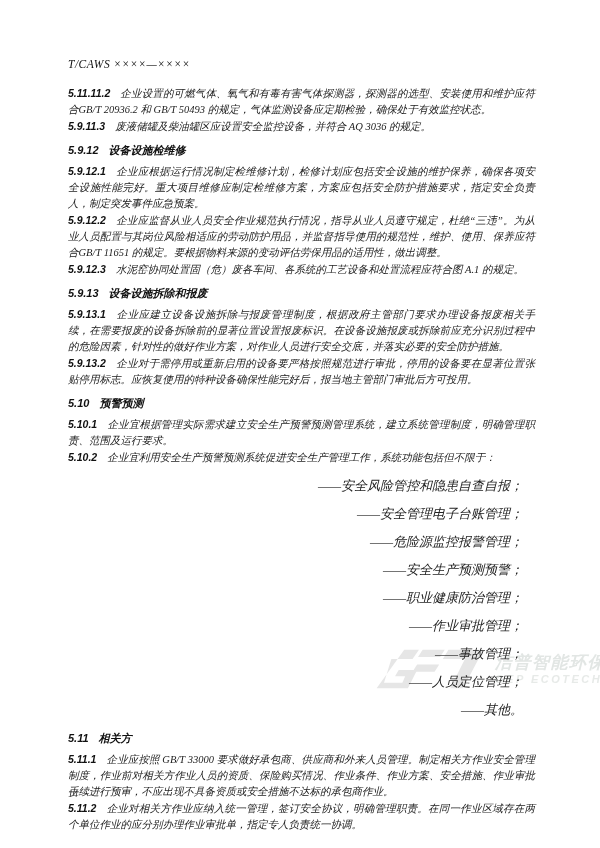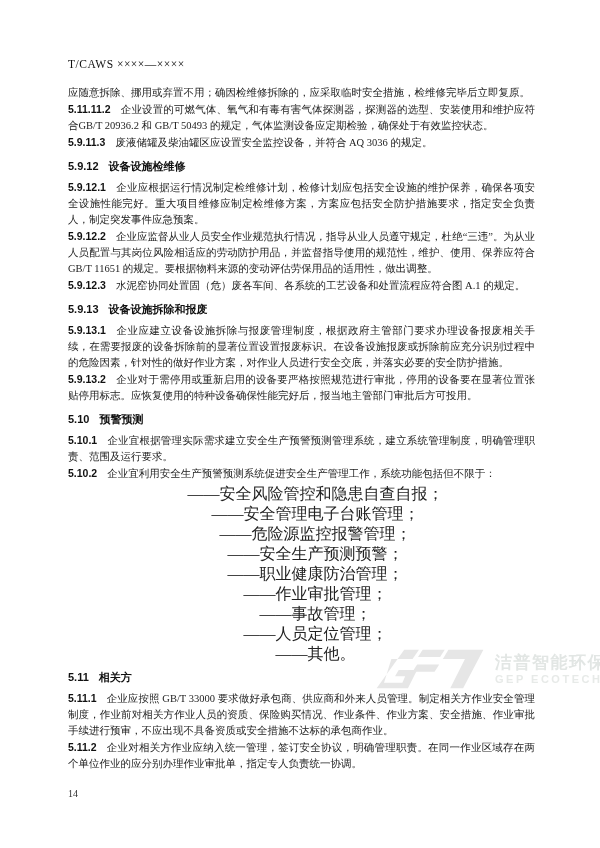--- a/index.html
+++ b/index.html
@@ -12,6 +12,7 @@
     font-family:"Liberation Serif","DejaVu Serif",serif;
     color:#1f1f1f;
     overflow:hidden;
+    font-style:italic;
   }
   .doc-header{
     font-size:11.5px;

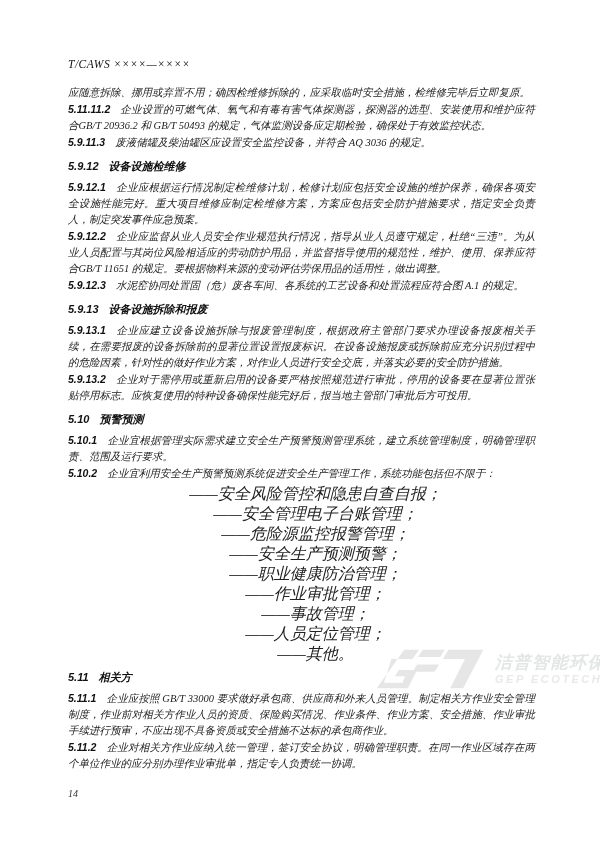--- a/index.html
+++ b/index.html
@@ -95,7 +95,6 @@
 
   <div class="doc-body">
 
-    <p class="para"><span class="txt">应随意拆除、挪用或弃置不用；确因检维修拆除的，应采取临时安全措施，检维修完毕后立即复原。</span></p>
 
     <p class="para"><span class="num">5.11.11.2</span><span class="txt">企业设置的可燃气体、氧气和有毒有害气体探测器，探测器的选型、安装使用和维护应符合GB/T 20936.2 和 GB/T 50493 的规定，气体监测设备应定期检验，确保处于有效监控状态。</span></p>
 

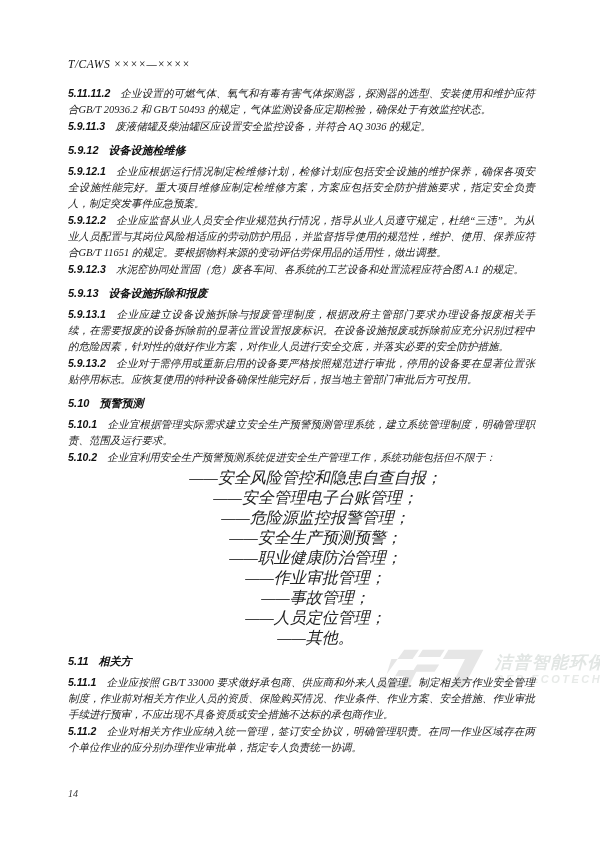--- a/index.html
+++ b/index.html
@@ -46,12 +46,12 @@
   }
   .heading .num{}
   .list-item{
-    margin:4px;
+    margin:12px;
     padding-left:28px;
-    font-size:16px;
+    font-size:13px;
     line-height:16px;
     color:#222;
-    text-align:center;
+    text-align:right;
   }
   .page-number{
     position:absolute;

